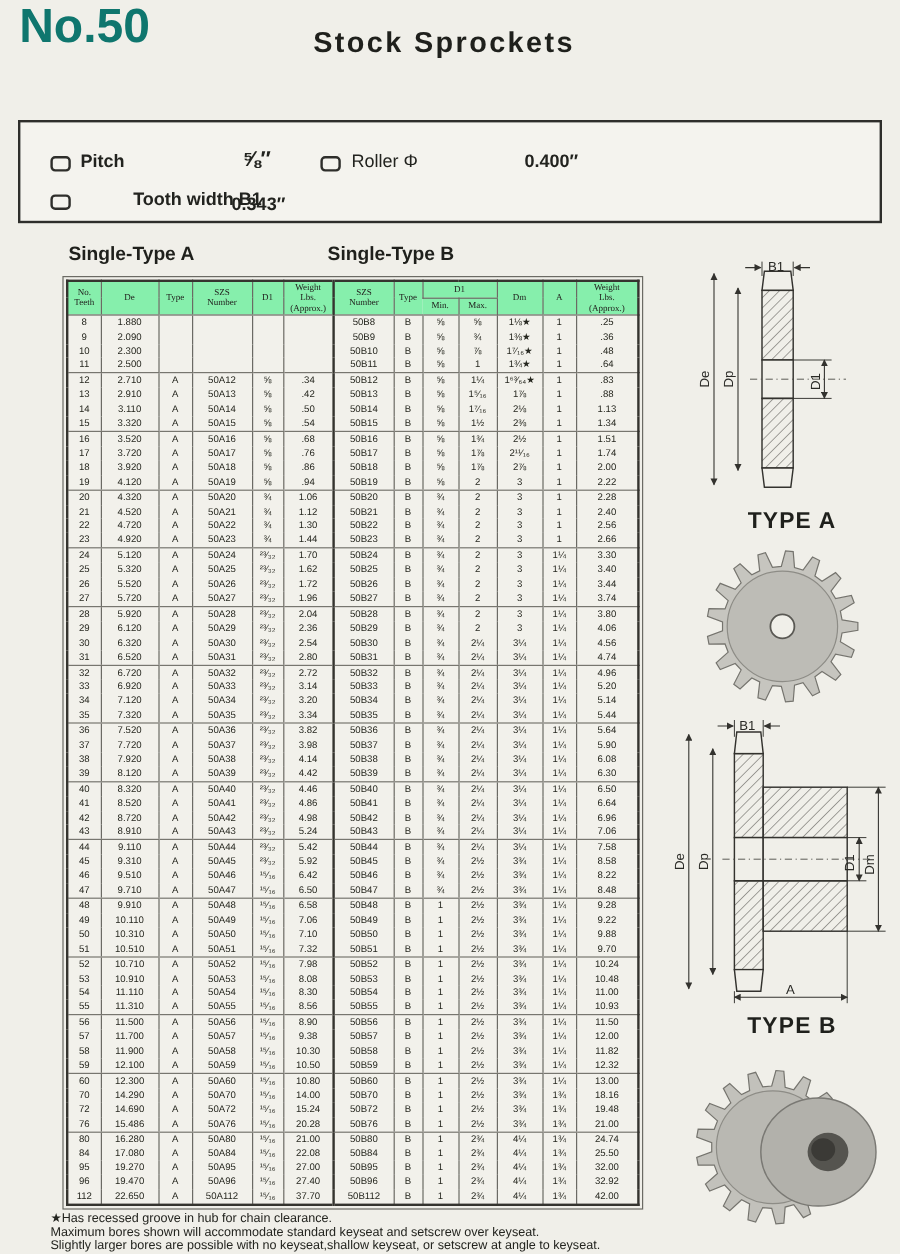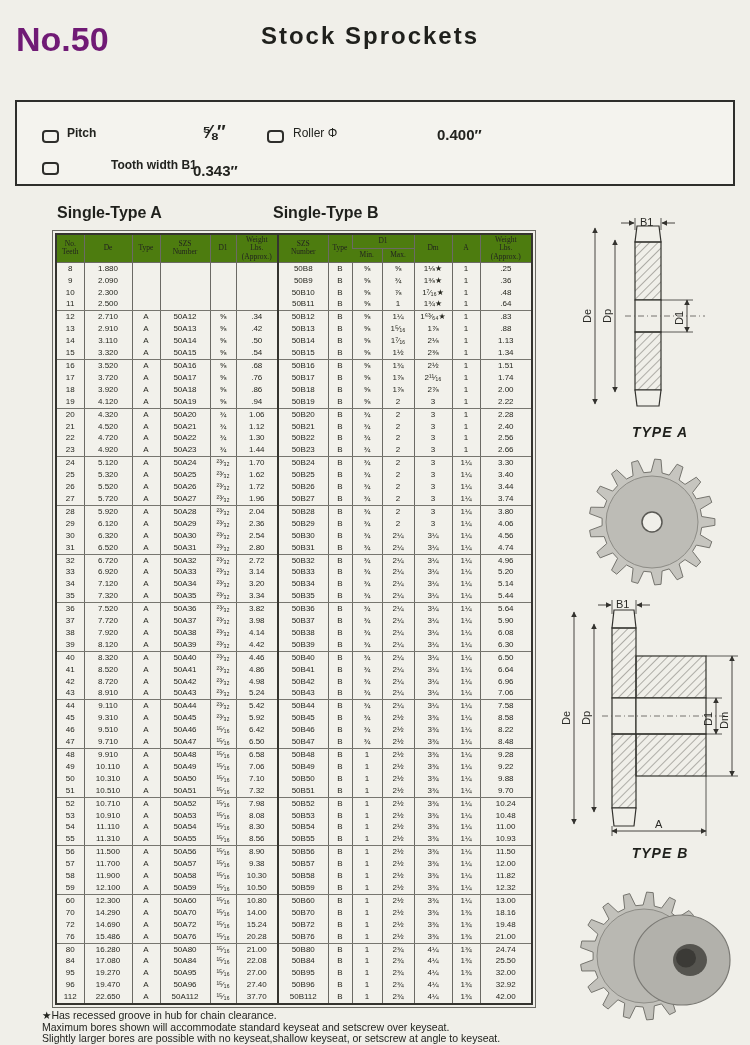--- a/index.html
+++ b/index.html
@@ -8,7 +8,7 @@
   .abs{position:absolute;}
 
   
-  #model-no{left:16px;top:20px;font-size:34px;font-weight:bold;letter-spacing:0px;color:#701a75;}
+  #model-no{left:16px;top:0;font-size:40px;font-weight:bold;letter-spacing:0px;color:#0f766e;}
   #page-title{left:140px;top:22px;width:460px;text-align:center;font-size:24px;font-weight:bold;
               letter-spacing:2px;color:#1f201c;}
 

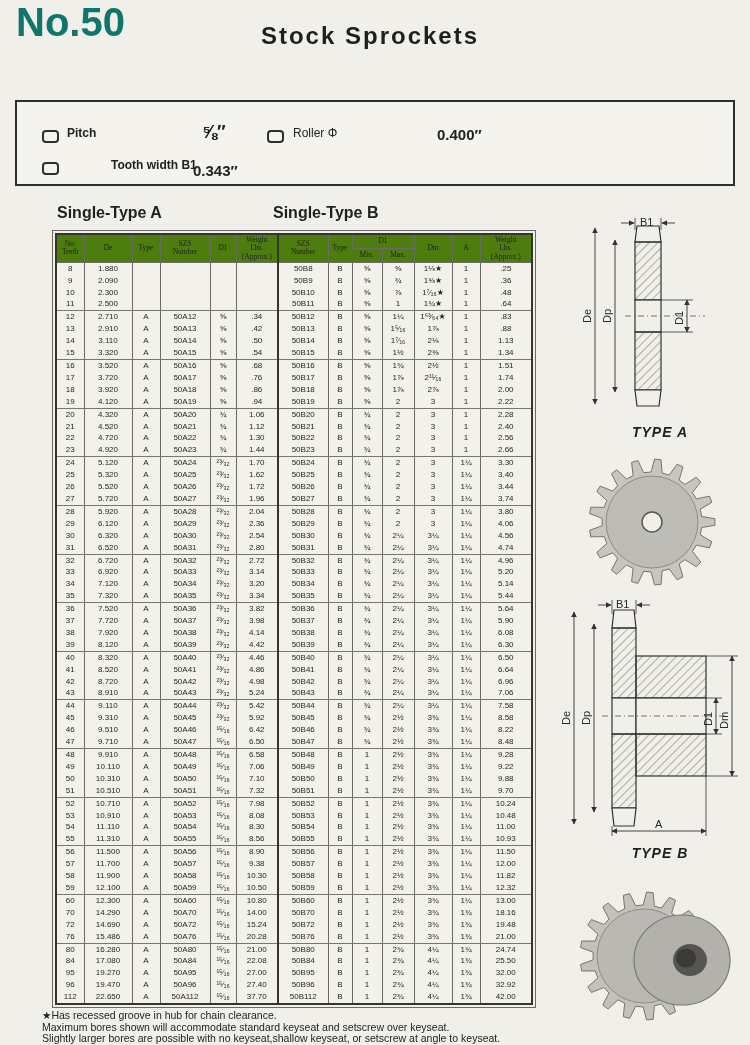--- a/index.html
+++ b/index.html
@@ -15,7 +15,7 @@
   
   #spec-box{left:15px;top:100px;width:716px;height:82px;border:2px solid #2e2e2b;background:#f4f3ee;}
   .cb{display:inline-block;width:13px;height:9px;border:2px solid #2e2e2b;border-radius:4px;background:transparent;}
-  .spec-label{font-size:12px;font-weight:bold;text-align:right;}
+  .spec-label{font-size:15px;font-weight:bold;text-align:right;}
   .spec-label.light{font-weight:normal;}
   .spec-value{font-size:15px;font-weight:bold;}
 

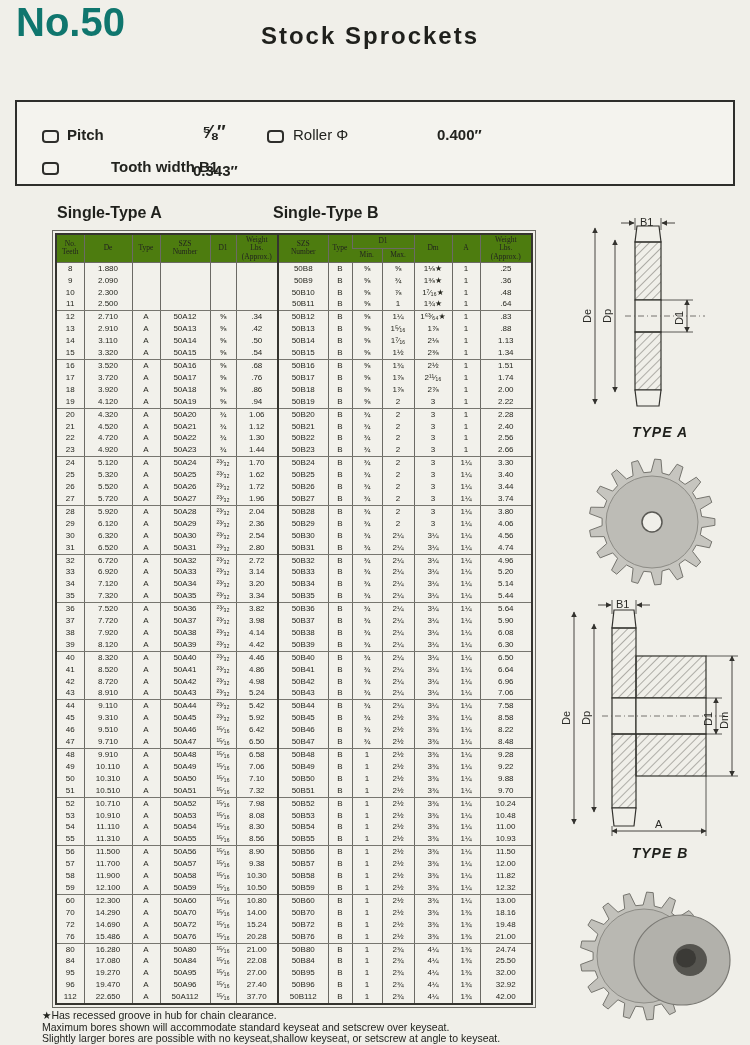--- a/index.html
+++ b/index.html
@@ -29,7 +29,7 @@
   th,td{border-left:1px solid #6b6a64;padding:0;text-align:center;vertical-align:middle;
         font-family:"Liberation Sans",sans-serif;}
   th:first-child,td:first-child{border-left:none;}
-  thead th{background:#4d7c0f;font-weight:normal;font-size:7.5px;line-height:1.1;
+  thead th{background:#86efac;font-weight:normal;font-size:7.5px;line-height:1.1;
            border-bottom:1px solid #6b6a64;white-space:pre-line;
            font-family:"Liberation Serif",serif;padding:1px 0;}
   tbody td{height:11.9px;line-height:11.9px;font-size:8px;overflow:hidden;white-space:nowrap;color:#26271f;}

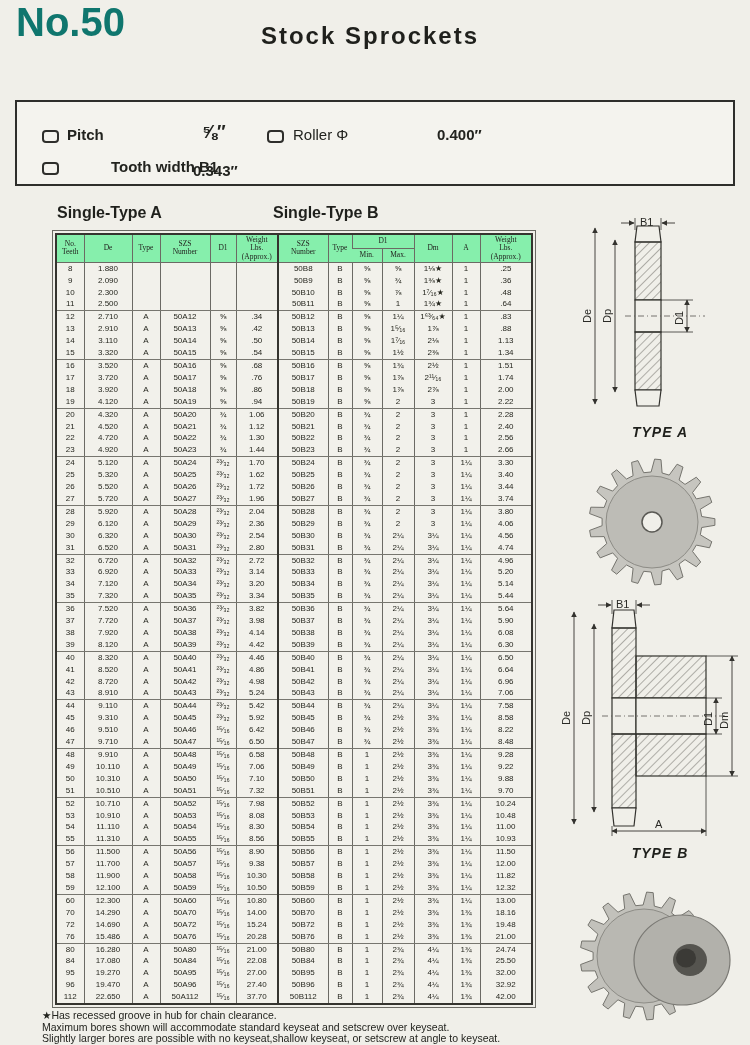--- a/index.html
+++ b/index.html
@@ -38,7 +38,7 @@
 
   
   .dim-label{font-size:11px;fill:#2a2a26;}
-  .type-label{font-size:14px;font-weight:bold;font-style:italic;letter-spacing:1px;color:#1f201c;}
+  .type-label{font-size:19px;font-weight:bold;letter-spacing:1px;color:#1f201c;}
 
   
   #footnotes{left:42px;top:1010px;width:660px;font-size:10.5px;line-height:11.5px;font-weight:500;color:#23241f;}

